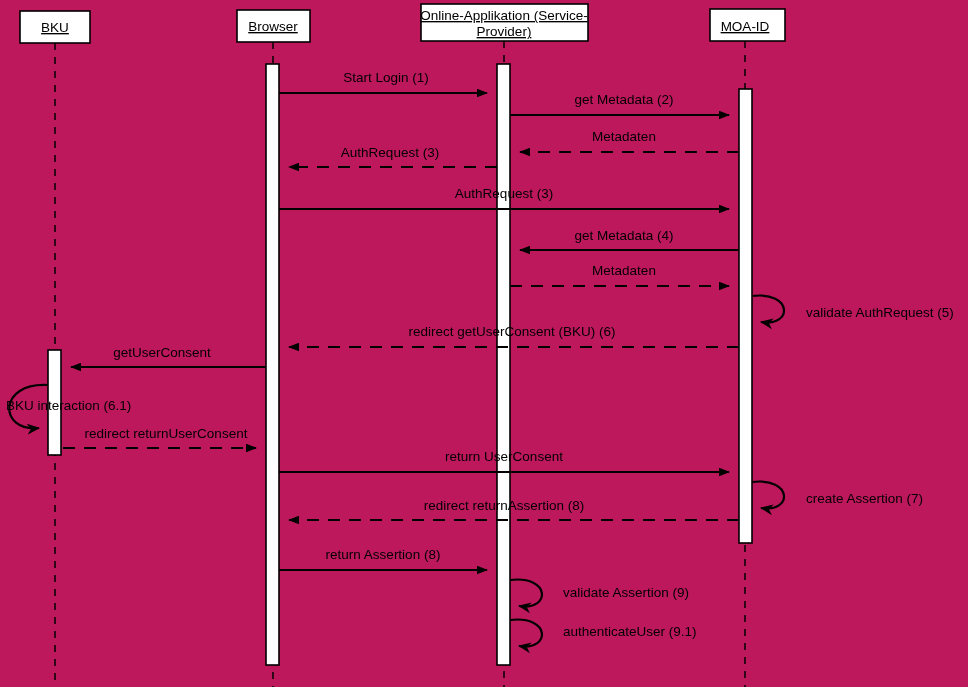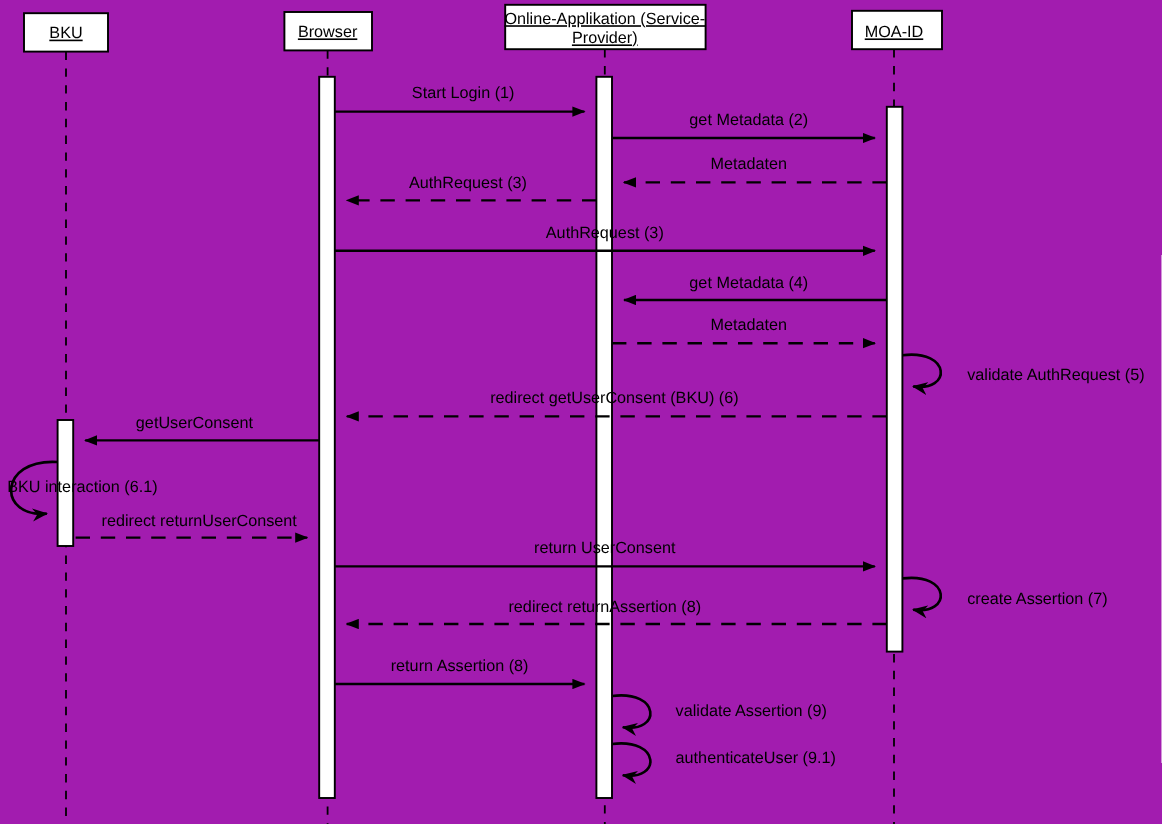--- a/index.html
+++ b/index.html
@@ -16,7 +16,7 @@
     position: relative;
     width: 968px;
     height: 687px;
-    background: #a21caf;
+    background: #be185d;
     overflow: hidden;
   }
   #diagram-svg {

